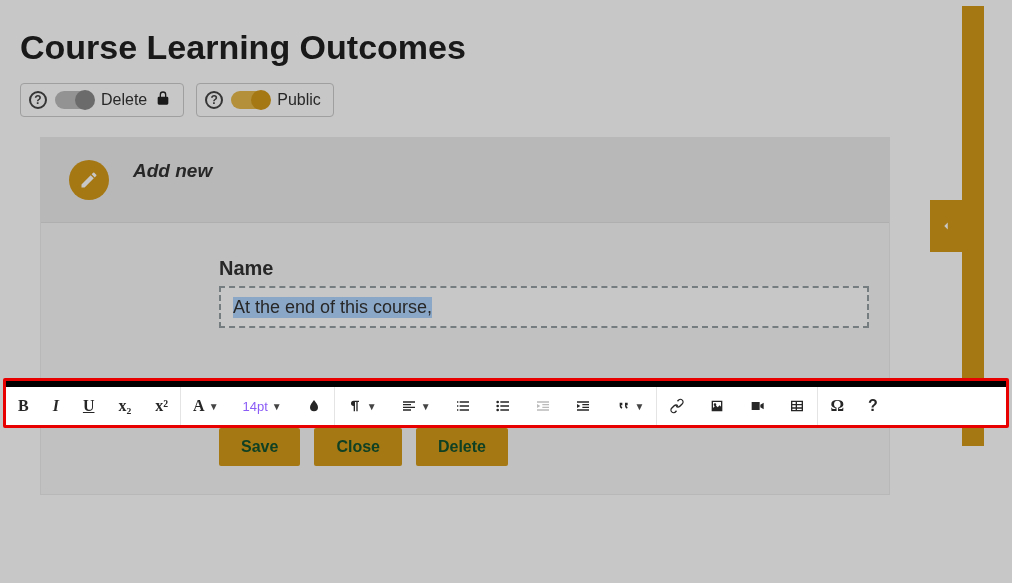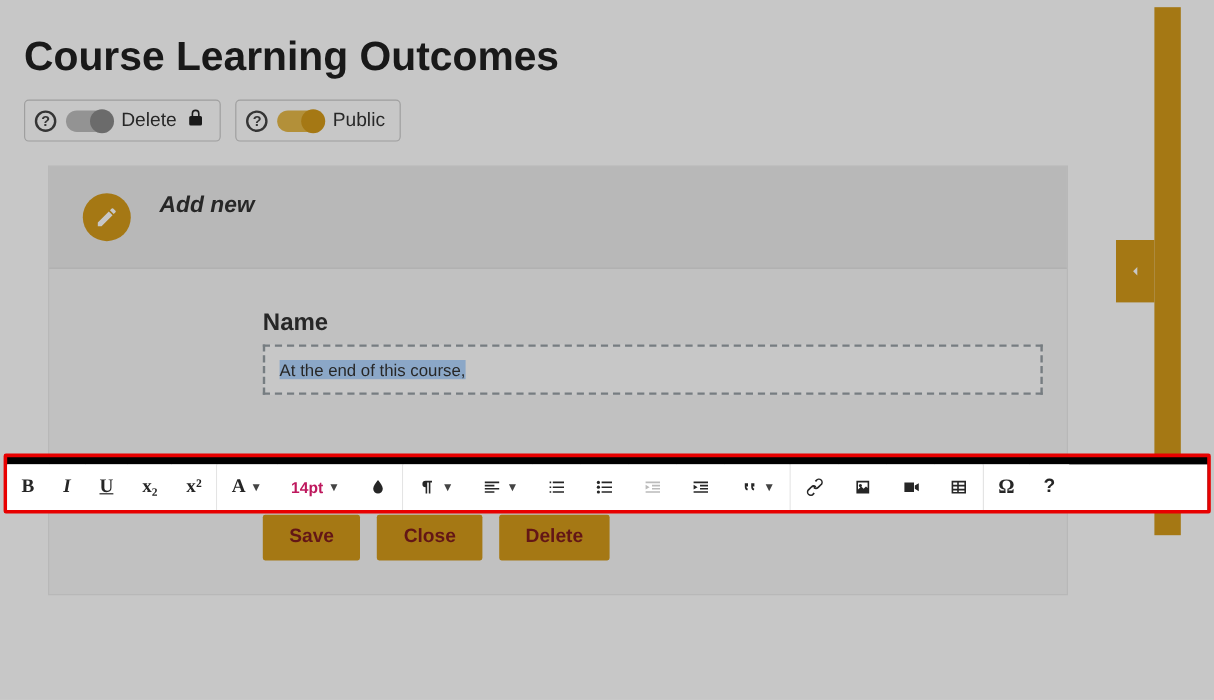--- a/index.html
+++ b/index.html
@@ -81,7 +81,7 @@
 .field-label { font-size: 20px; font-weight: 700; color: #333; margin-bottom: 6px; }
 .text-input {
   border: 2px dashed #98a0a6; background: #fff;
-  padding: 8px 12px; font-size: 14px; color: #333;
+  padding: 8px 12px; font-size: 18px; color: #333;
   width: 650px; height: 42px;
   display: flex; align-items: center;
 }

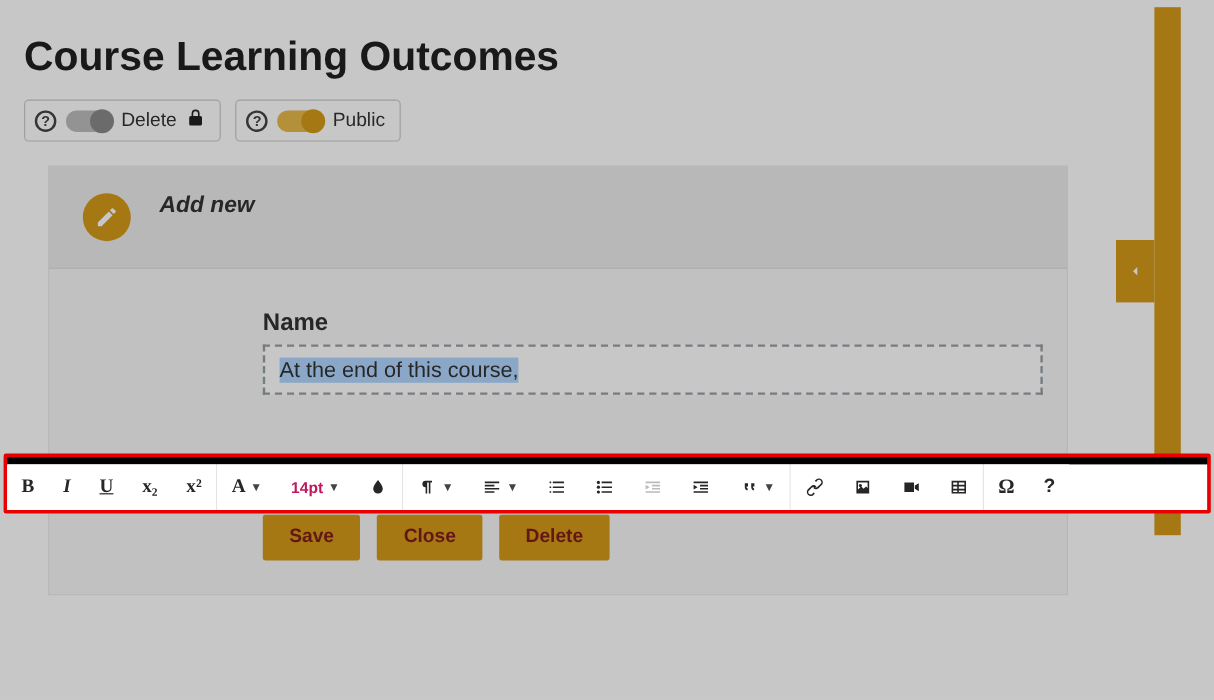--- a/index.html
+++ b/index.html
@@ -132,7 +132,7 @@
 .serif-g { font-family: Liberation Serif, serif; }
 .disabled { color: #bbb; }
 .disabled svg { fill: #bbb; }
-.fs-label { font-size: 13px; color: #be185d; font-weight: bold; }
+.fs-label { font-size: 13px; color: #8b5cf6; }
 </style>
 </head>
 <body>

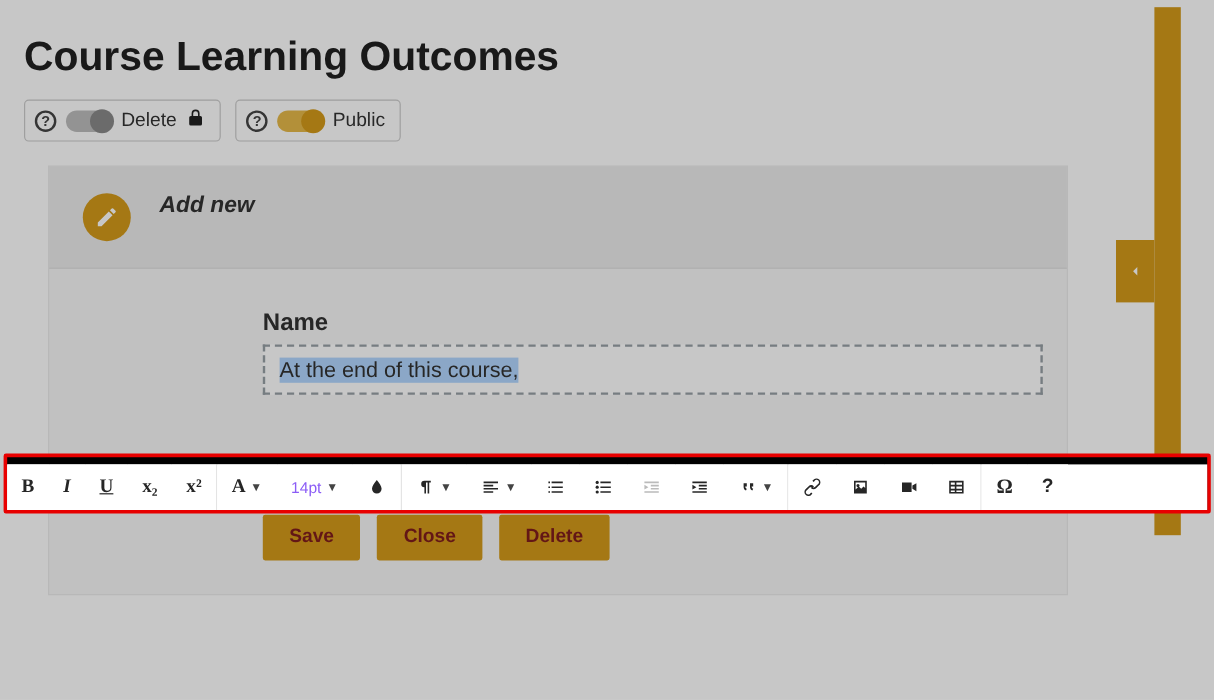--- a/index.html
+++ b/index.html
@@ -88,7 +88,7 @@
 .text-input .sel { background: #b3d7ff; }
 .btn-row { display: flex; gap: 14px; margin-top: 100px; }
 .btn {
-  background: #d49a1a; color: #7f1d1d; border: none;
+  background: #d49a1a; color: #14532d; border: none;
   padding: 10px 22px; font-size: 16px; font-weight: 600;
   border-radius: 2px; cursor: pointer;
 }

